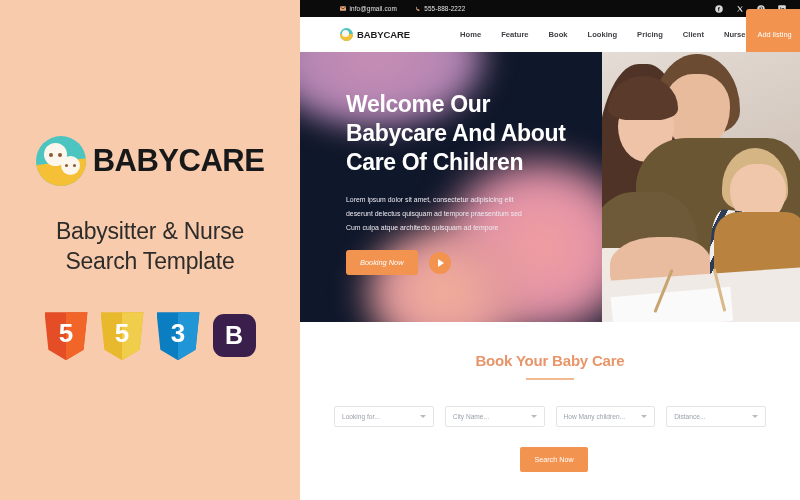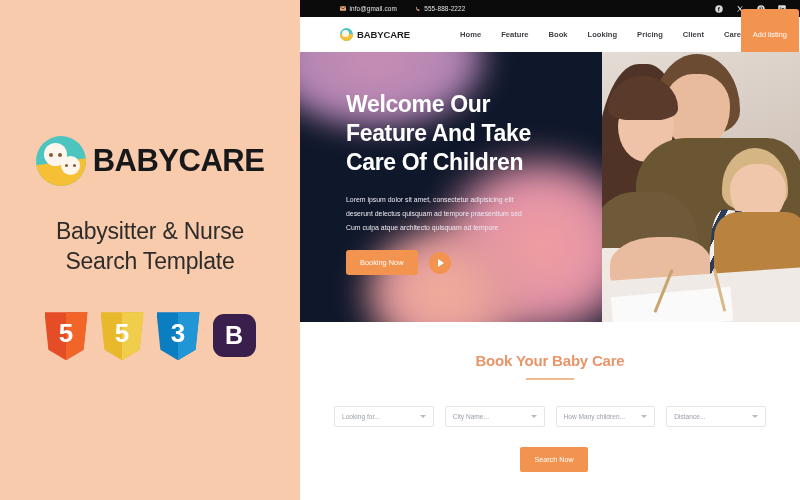--- a/index.html
+++ b/index.html
@@ -308,7 +308,7 @@
         <span class="nav-link">Looking</span>
         <span class="nav-link">Pricing</span>
         <span class="nav-link">Client</span>
-        <span class="nav-link">Care</span>
+        <span class="nav-link">Nurse</span>
       </div>
       <div class="nav-spacer"></div>
       <div class="btn-add">Add listing</div>

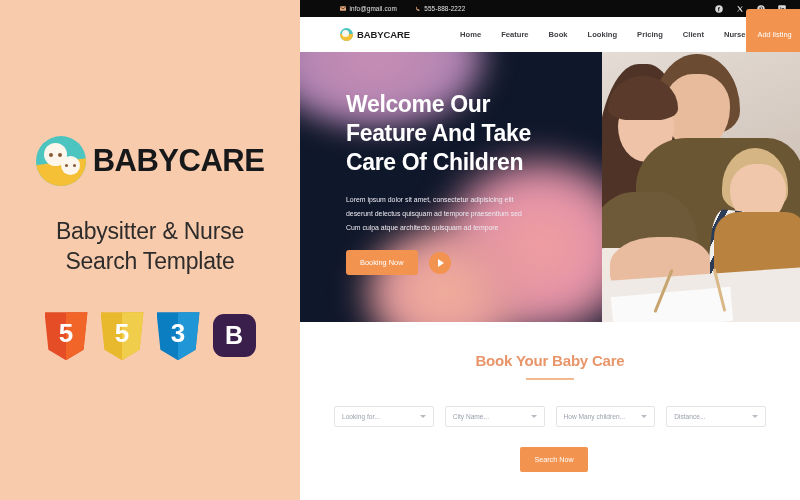--- a/index.html
+++ b/index.html
@@ -345,7 +345,7 @@
       <div class="hero-inner">
         <h1 class="hero-title">
           <div>Welcome Our</div>
-          <div>Feature And Take</div>
+          <div>Babycare And About</div>
           <div>Care Of Children</div>
         </h1>
         <p class="hero-desc">

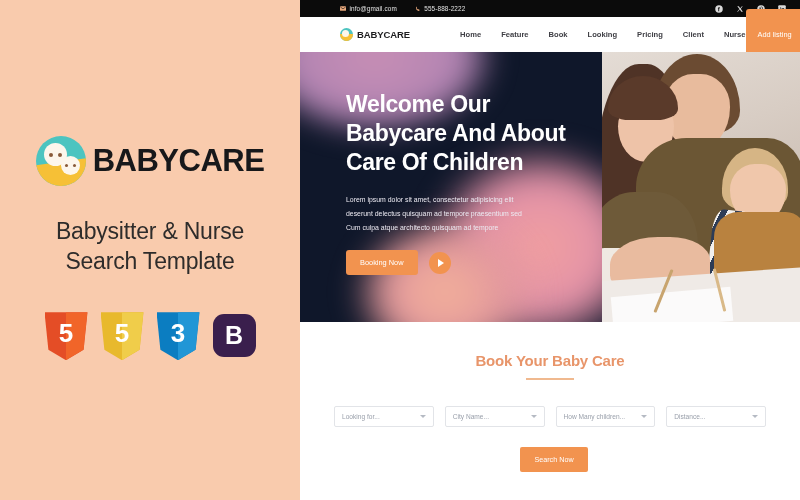--- a/index.html
+++ b/index.html
@@ -169,7 +169,7 @@
     letter-spacing:-0.35px;margin:0 0 16px 0;
   }
   .hero-desc{font-size:6.9px;color:#eceaf2;line-height:2.0;margin:0 0 16px 0;}
-  .hero-actions{display:flex;align-items:center;gap:11px;}
+  .hero-actions{display:flex;align-items:center;gap:11px;font-style:italic;}
   .btn-booking{
     background:#f2934f;color:#fff;font-size:7.4px;padding:8px 14px;border-radius:3px;cursor:pointer;
   }

